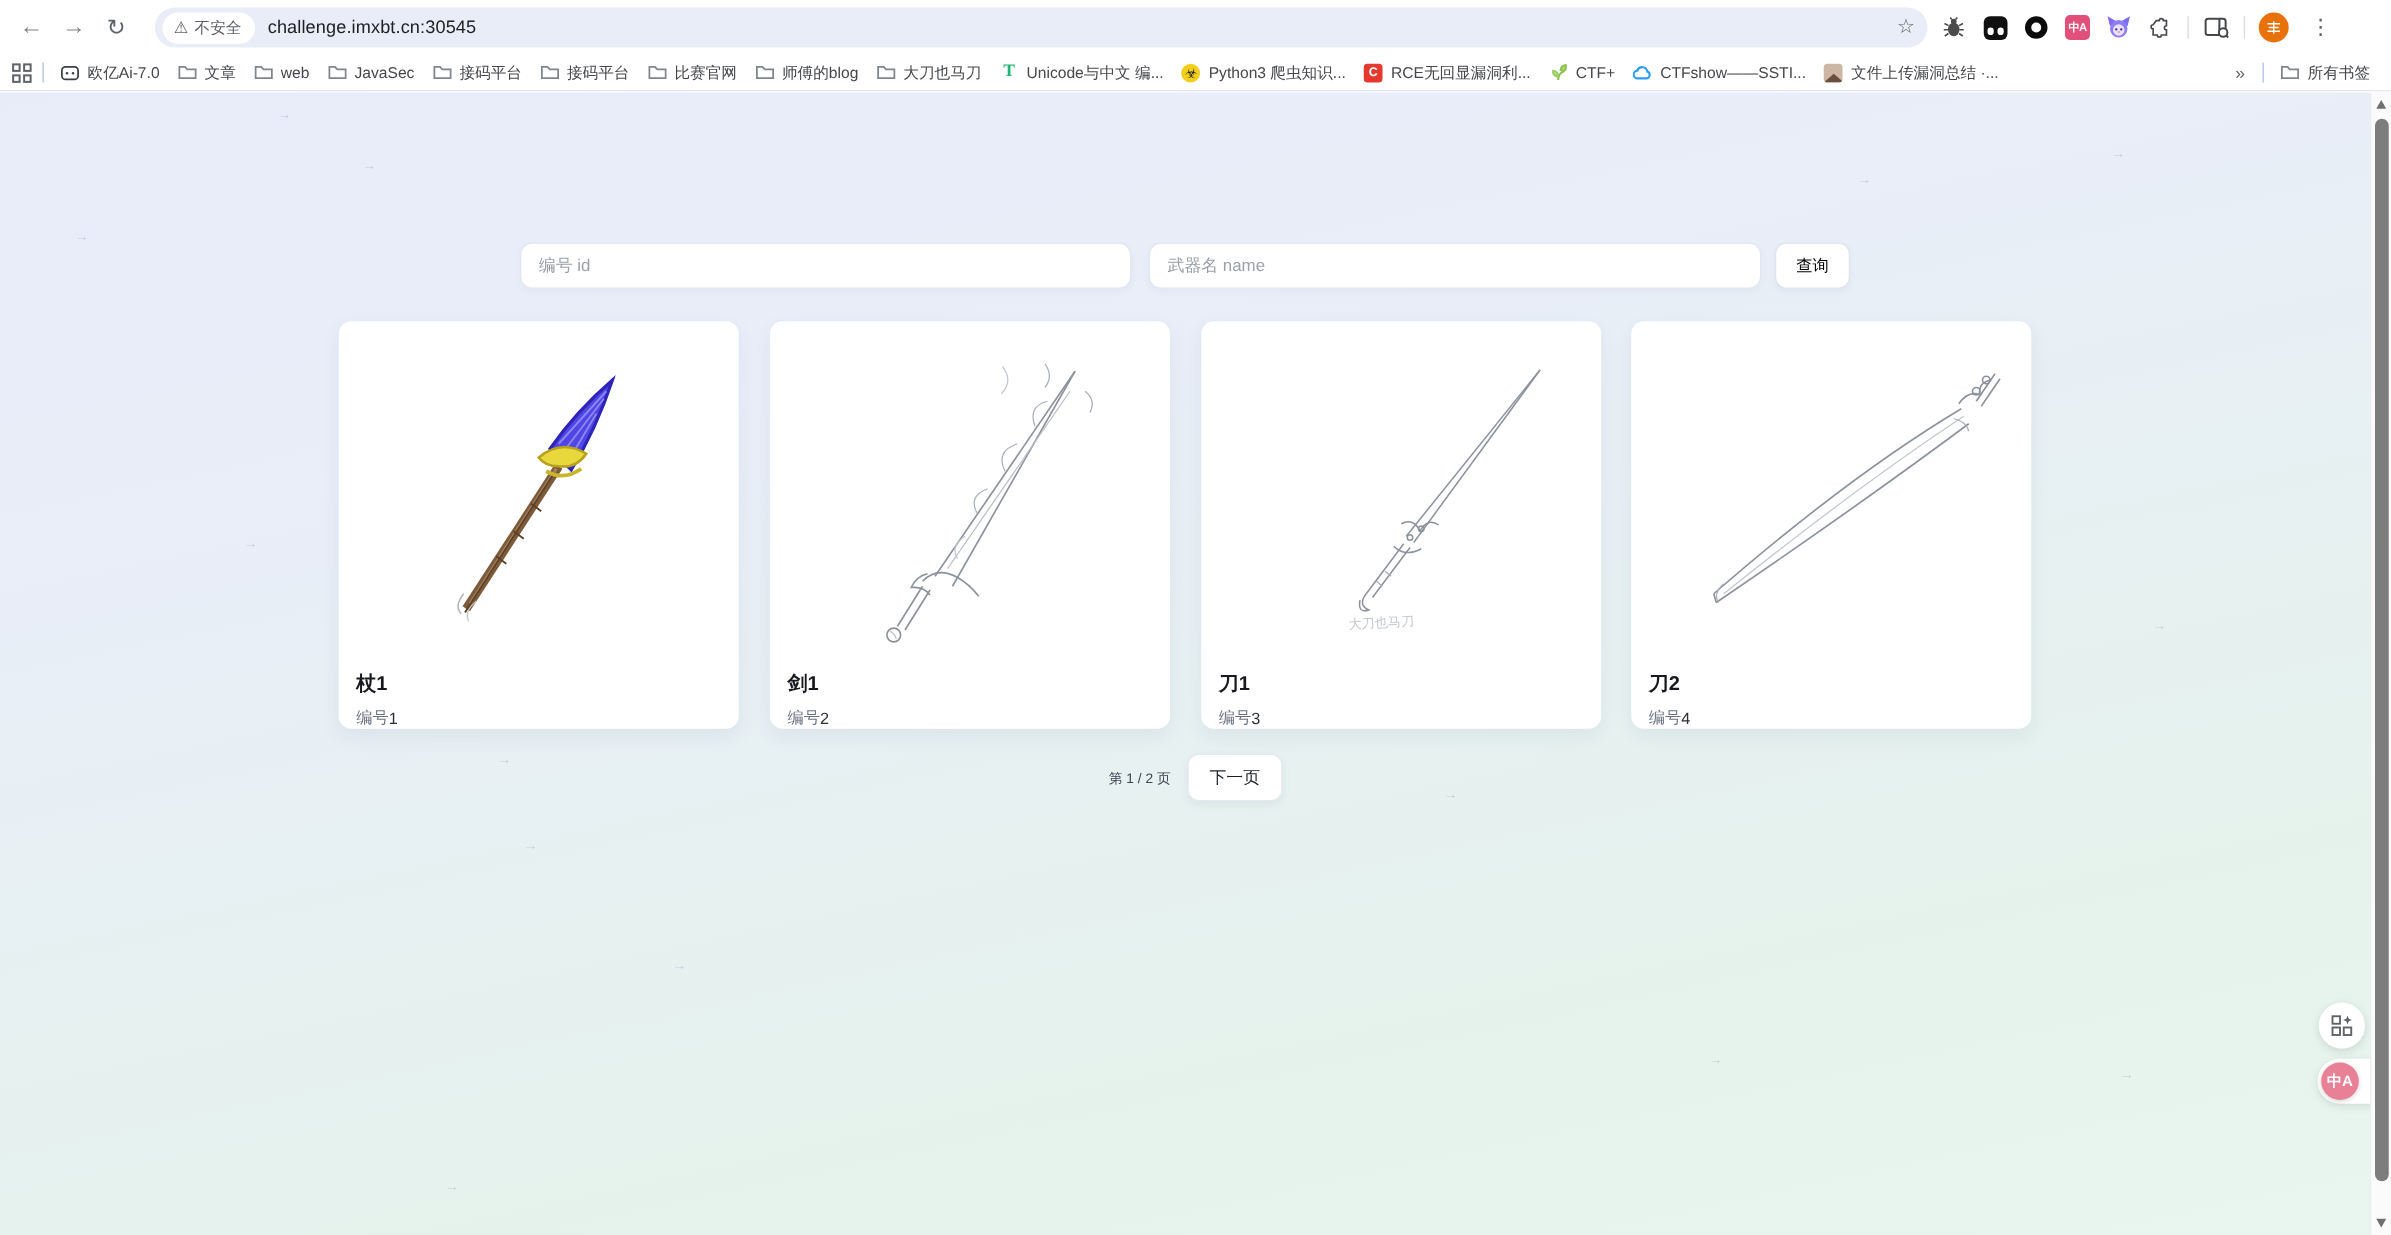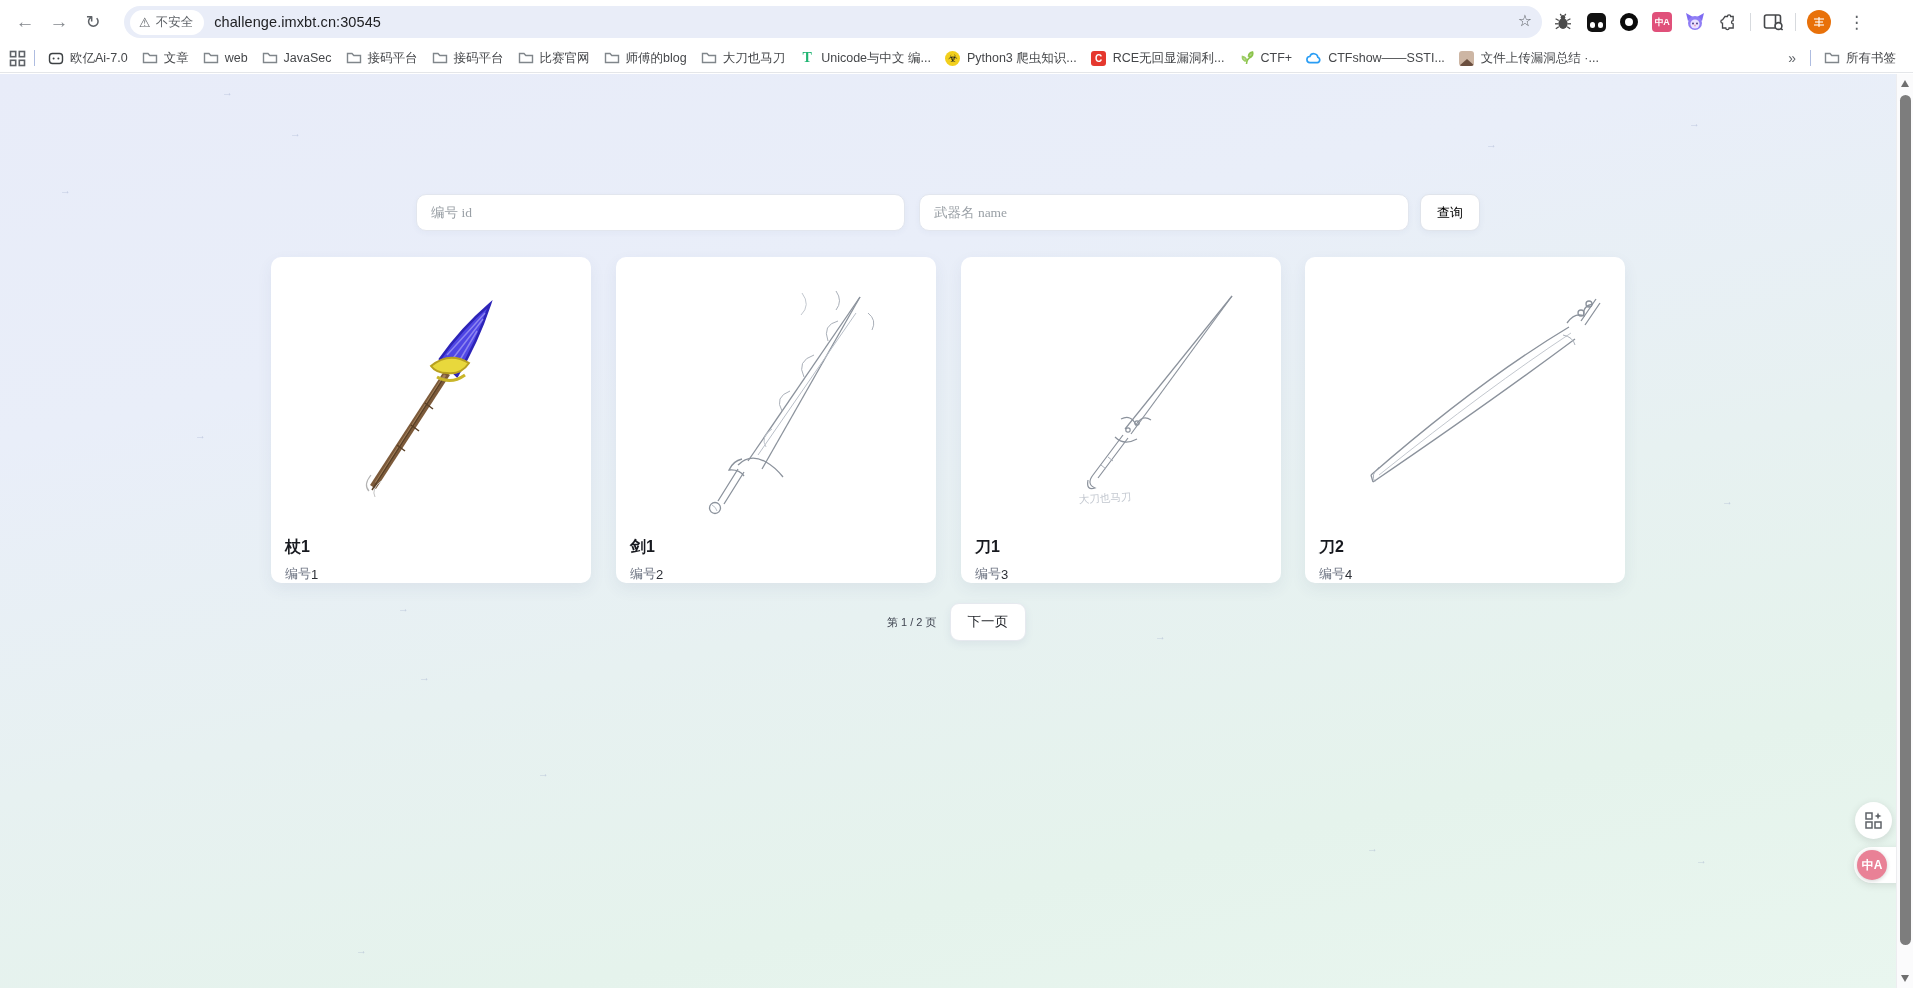--- a/index.html
+++ b/index.html
@@ -50,7 +50,7 @@
   .title-card { position:absolute; left:647px; top:40px; width:600px; height:62px; background:#fff; border-radius:14px; box-shadow:0 8px 22px rgba(60,80,130,.08); display:flex; align-items:center; justify-content:center; }
   .title-card h1 { font-size:25px; font-weight:bold; color:#14161c; letter-spacing:1px; }
 
-  .search-input { position:absolute; top:120px; height:37px; background:#fff; border:1px solid #e2e6ee; border-radius:10px; padding:0 14px; font-size:13.5px; color:#202431; font-family:Liberation Serif, serif; outline:none; box-shadow:0 2px 6px rgba(60,80,130,.04); }
+  .search-input { position:absolute; top:120px; height:37px; background:#fff; border:1px solid #e2e6ee; border-radius:10px; padding:0 14px; font-size:13.5px; color:#202431; font-family:Liberation Sans, sans-serif; outline:none; box-shadow:0 2px 6px rgba(60,80,130,.04); }
   .search-input::placeholder { color:#9aa0a6; }
   #inp-id { left:416px; width:489px; }
   #inp-name { left:919px; width:490px; }

